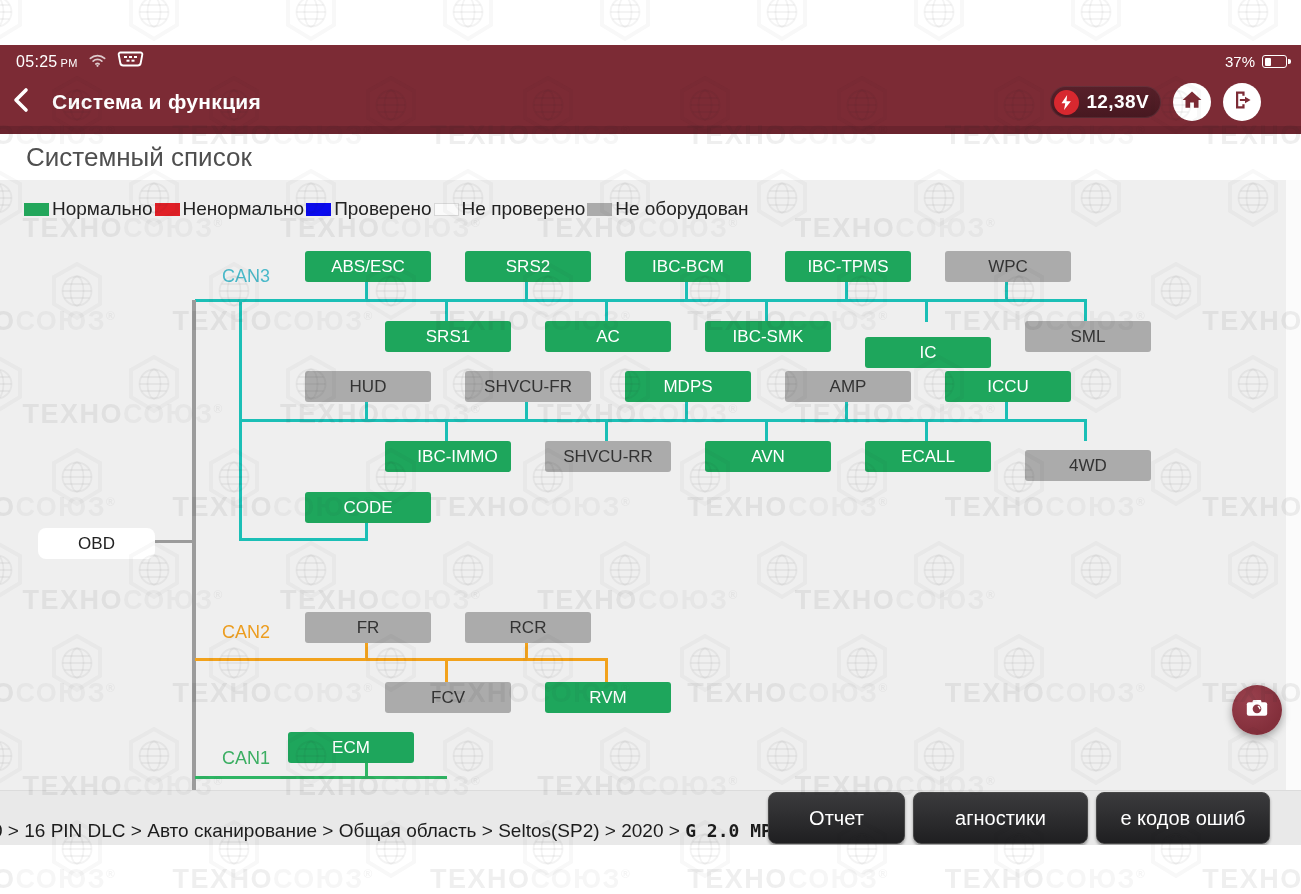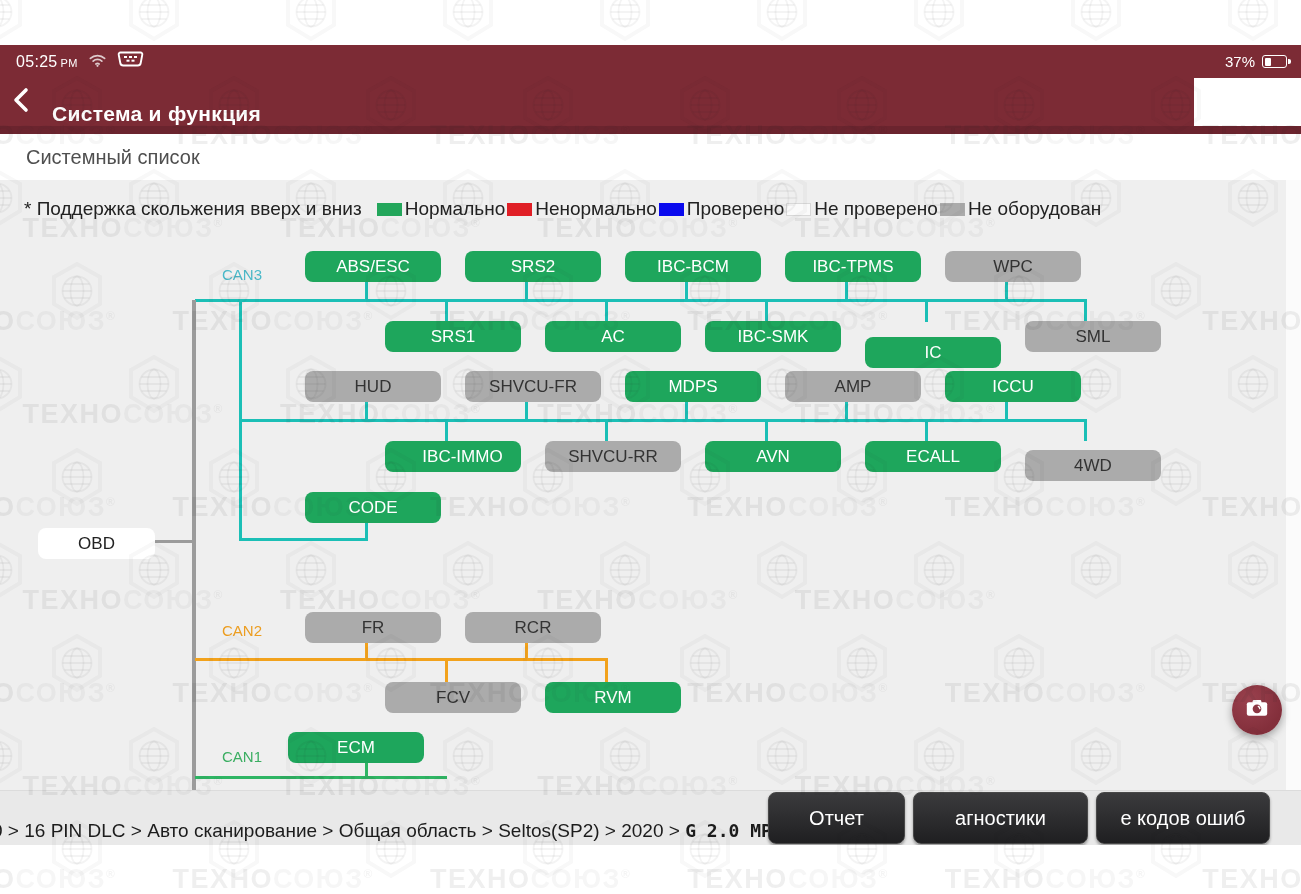--- a/index.html
+++ b/index.html
@@ -20,8 +20,8 @@
   .batt::after{ content:''; position:absolute; right:-4.5px; top:3px; width:3px; height:5px; background:#fff; border-radius:0 2px 2px 0; }
 
   
-  .header{ position:absolute; left:0; top:78px; width:1194px; height:48px;
-           background:#7C2B35; color:#fff; display:flex; align-items:flex-end; }
+  .header{ position:absolute; left:0; top:78px; width:1301px; height:48px;
+           background:#7C2B35; color:#fff; display:flex; align-items:center; }
   .hdr-strip{ position:absolute; left:0; top:126px; width:1301px; height:8px; background:#6B242E; }
   .back-btn{ width:44px; height:48px; display:flex; align-items:center; justify-content:center; cursor:pointer; }
   .page-title{ font-size:21px; font-weight:bold; margin-left:8px; letter-spacing:.3px; }

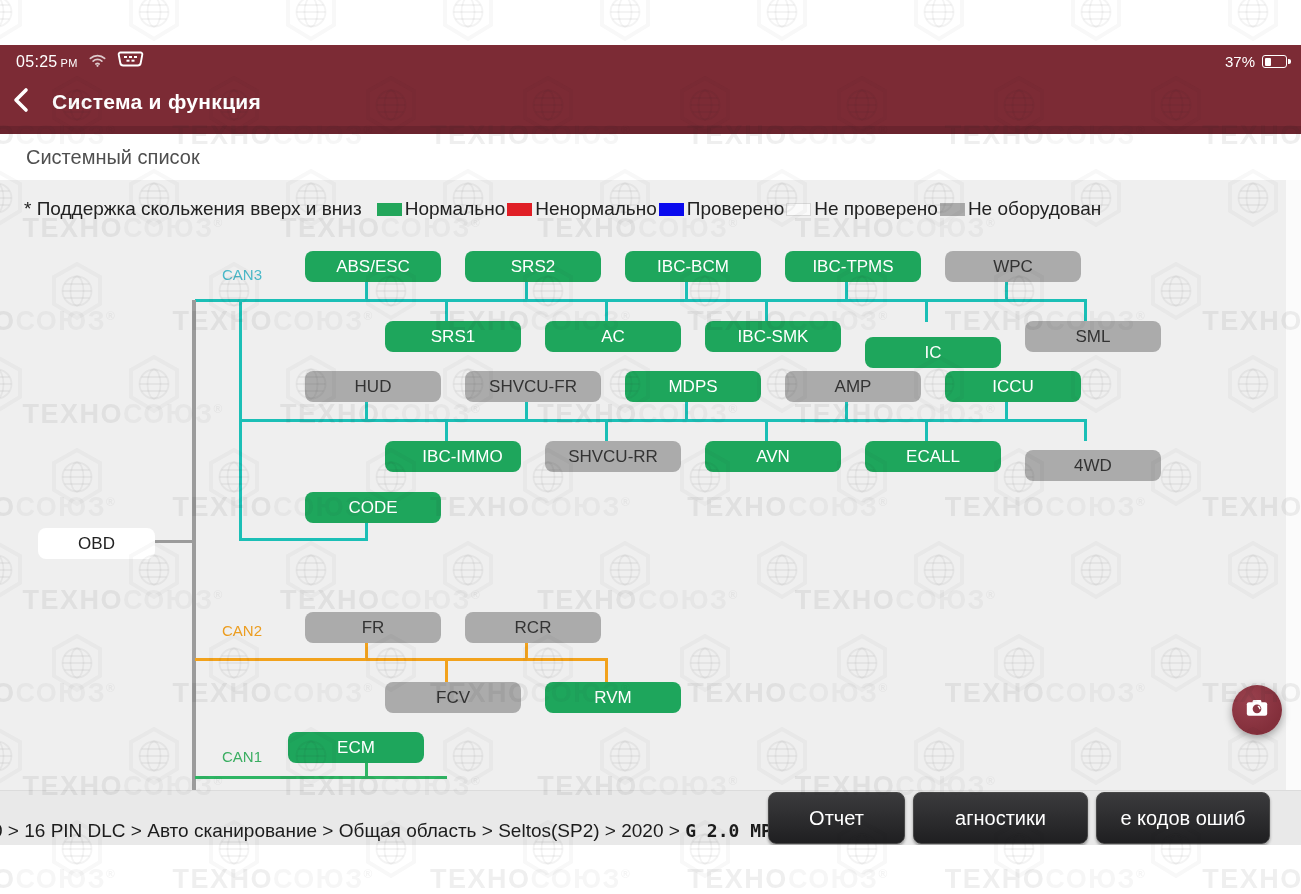--- a/index.html
+++ b/index.html
@@ -130,6 +130,31 @@
       </span>
     </div>
     <div class="page-title">Система и функция</div>
+    <div class="hdr-right">
+      <div class="volt-pill">
+        <span class="volt-circle">
+          <svg width="15" height="17" viewBox="0 0 24 26">
+              <polygon points="13,1 4,14 10,14 8,25 19,11 12,11" fill="#fff"></polygon>
+            </svg>
+        </span>
+        <span class="volt-val">12,38V</span>
+      </div>
+      <div class="round-btn">
+        <span>
+          <svg width="24" height="24" viewBox="0 0 28 28">
+              <path d="M14 4 L25 14 h-3.4 v9 h-5.4 v-6 h-4.4 v6 H6.4 v-9 H3 Z" fill="#7C2B35"></path>
+            </svg>
+        </span>
+      </div>
+      <div class="round-btn">
+        <span>
+          <svg width="24" height="24" viewBox="0 0 28 28" fill="#7C2B35">
+            <path d="M7 4 h10 v5 h-2.6 V6.6 H9.6 v14.8 h4.8 V19 H17 v5 H7 Z"></path>
+            <path d="M17.5 10.2 l6.5 3.8 -6.5 3.8 v-2.5 h-6 v-2.6 h6 Z"></path>
+          </svg>
+        </span>
+      </div>
+    </div>
   </div>
   <div class="hdr-strip"></div>
 

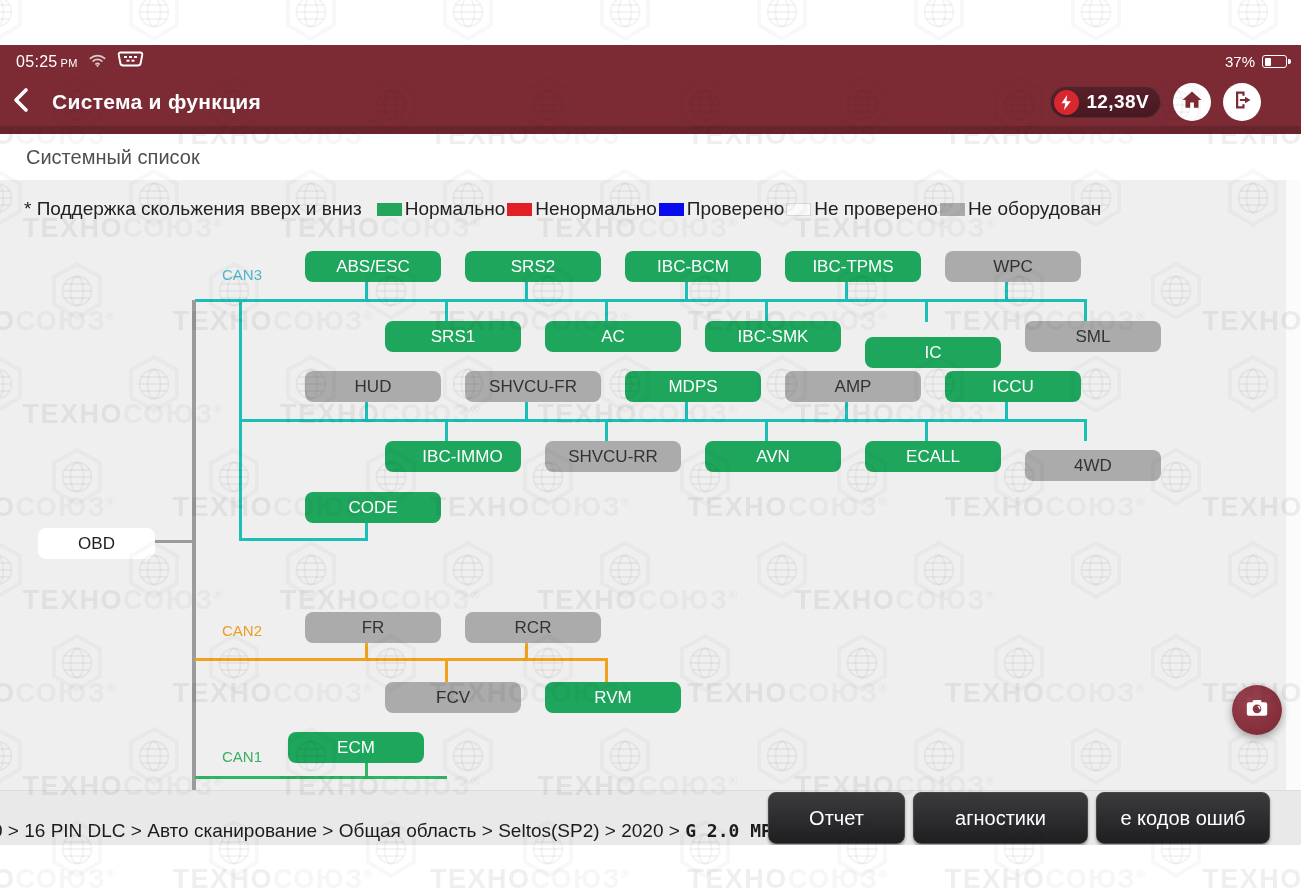--- a/index.html
+++ b/index.html
@@ -37,7 +37,7 @@
            display:flex; align-items:center; padding-left:14px; }
   .tab-pill{ background:linear-gradient(#DF3A40,#CE2229); color:#fff; font-size:20px;
              height:37px; line-height:37px; padding:0 17px; border-radius:19px; cursor:pointer; }
-  .tab{ font-size:20px; color:#4f4f4f; padding:0 4px; margin-left:8px; cursor:pointer; }
+  .tab{ font-size:26px; color:#4f4f4f; padding:0 4px; margin-left:8px; cursor:pointer; }
   .tab + .tab{ margin-left:18px; }
 
   

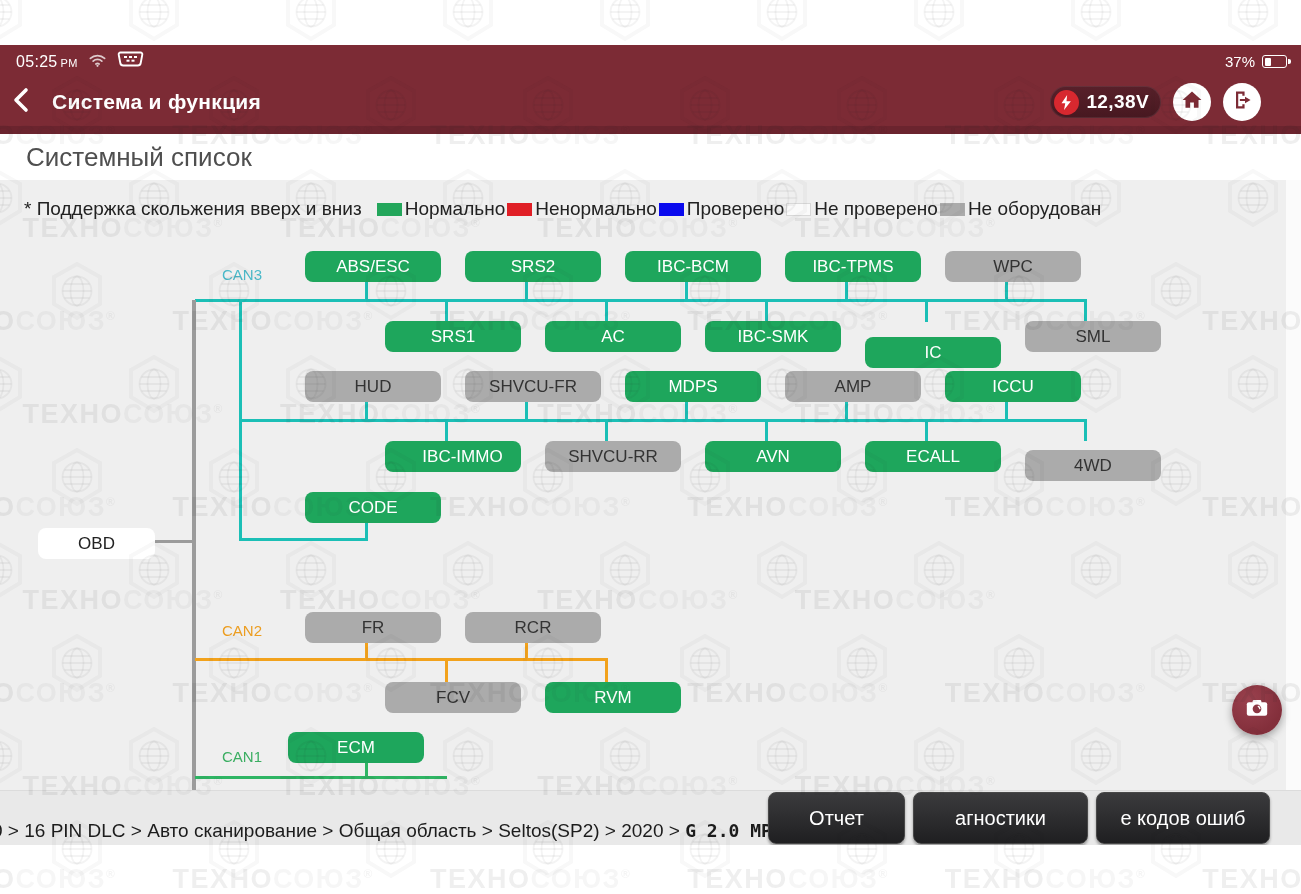--- a/index.html
+++ b/index.html
@@ -166,7 +166,6 @@
   <div class="right-gutter"></div>
 
   <div class="legend">
-    <span>* Поддержка скольжения вверх и вниз</span>
     <span id="legend-items" style="display:flex;gap:2px;">
         <span class="lg-item">
           <i class="lg-sw" style="background: rgb(35, 166, 91);"></i>

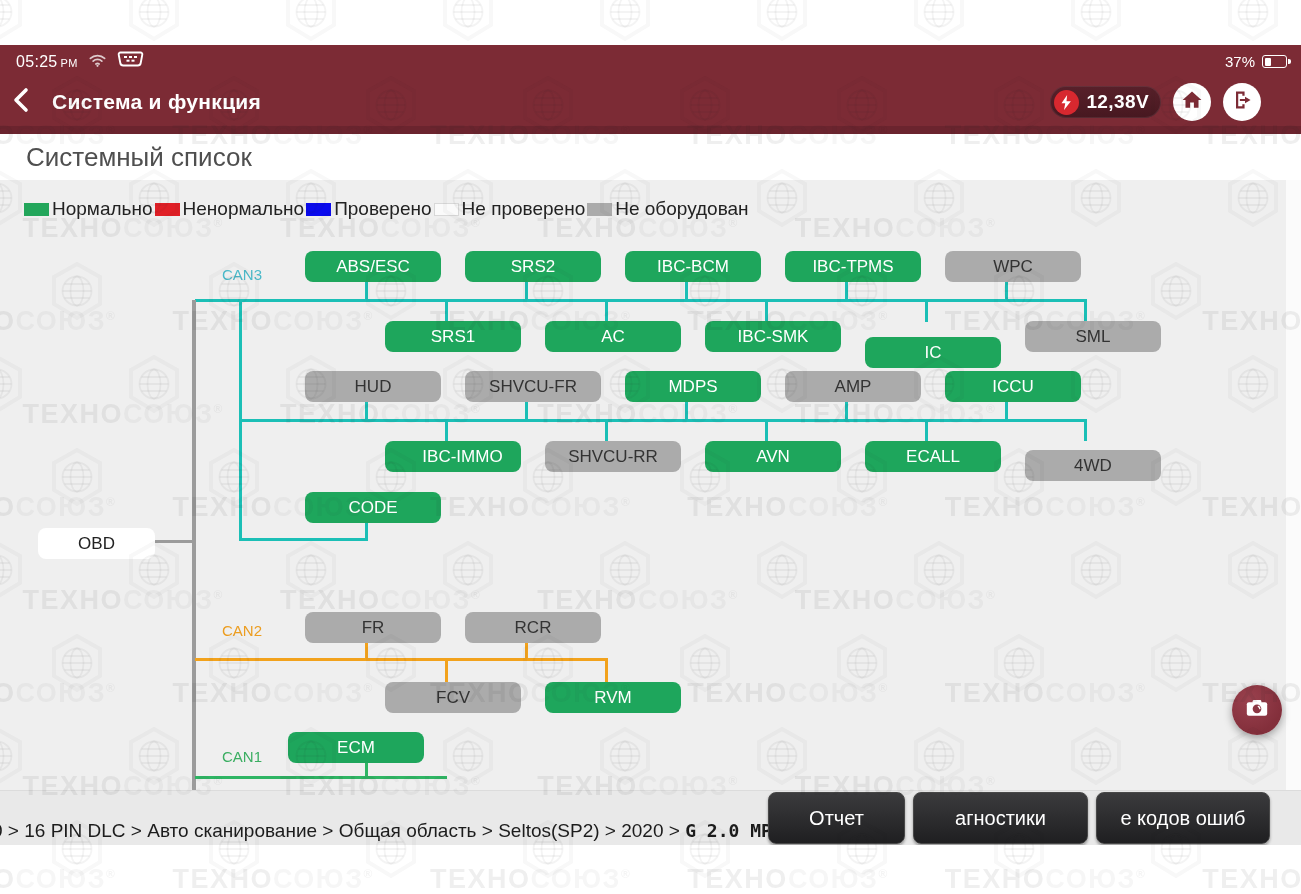--- a/index.html
+++ b/index.html
@@ -55,7 +55,7 @@
   .node.not_equipped{ background:#ABABAB; color:#333; }
   .node.obd{ background:#fff; color:#222; border-radius:8px; }
   .seg{ position:absolute; z-index:2; }
-  .bus-label{ position:absolute; font-size:15px; z-index:3; }
+  .bus-label{ position:absolute; font-size:18px; z-index:3; }
 
   
   .fab{ position:absolute; left:1232px; top:685px; width:50px; height:50px; border-radius:50%;

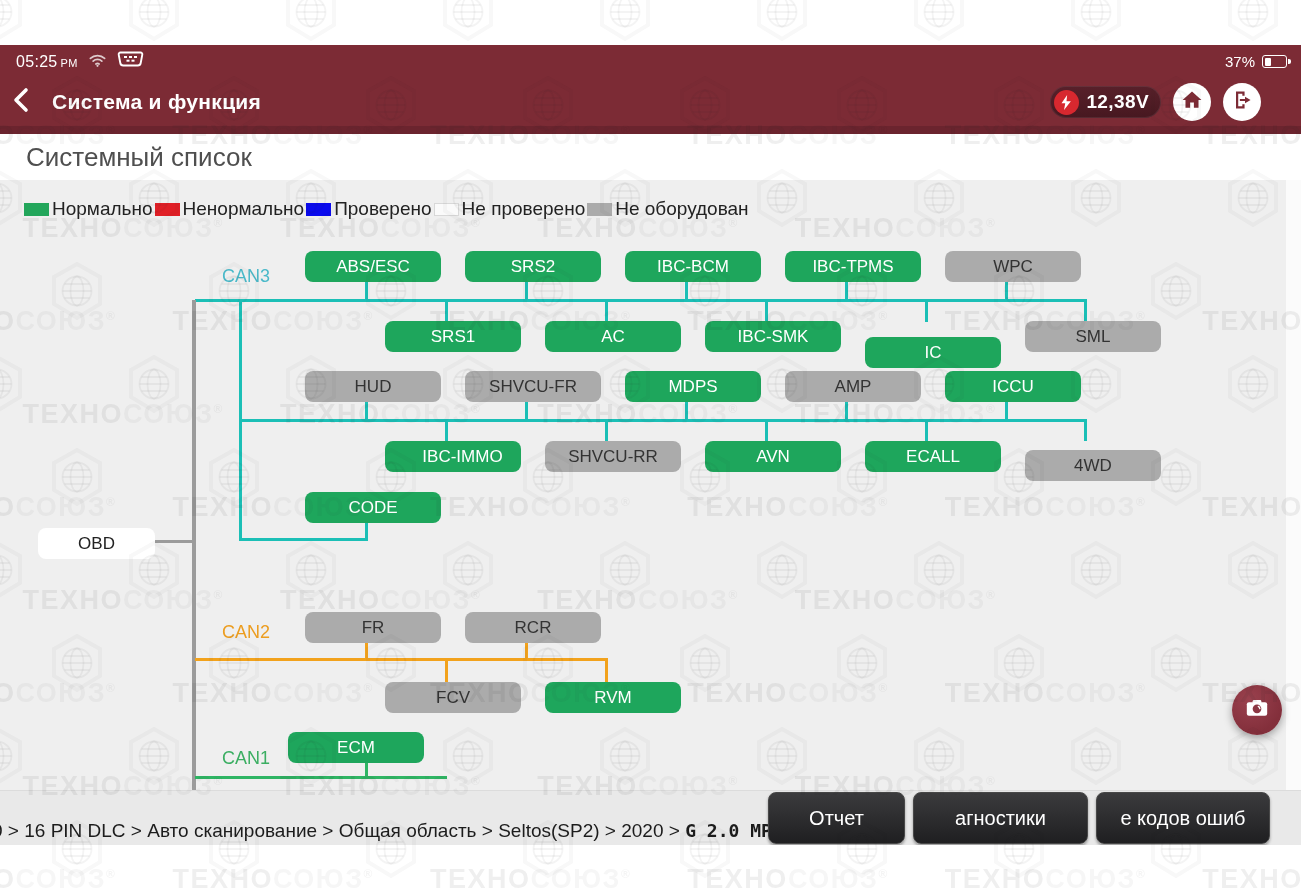--- a/index.html
+++ b/index.html
@@ -49,7 +49,7 @@
   .lg-item{ display:flex; align-items:center; gap:3px; }
   .lg-sw{ width:25px; height:13px; display:inline-block; }
 
-  .node{ position:absolute; width:136px; height:31px; border-radius:8px; font-size:17px;
+  .node{ position:absolute; width:126px; height:31px; border-radius:3px; font-size:17px;
          display:flex; align-items:center; justify-content:center; cursor:pointer; z-index:3; }
   .node.normal{ background:#1EA65C; color:#fff; }
   .node.not_equipped{ background:#ABABAB; color:#333; }

